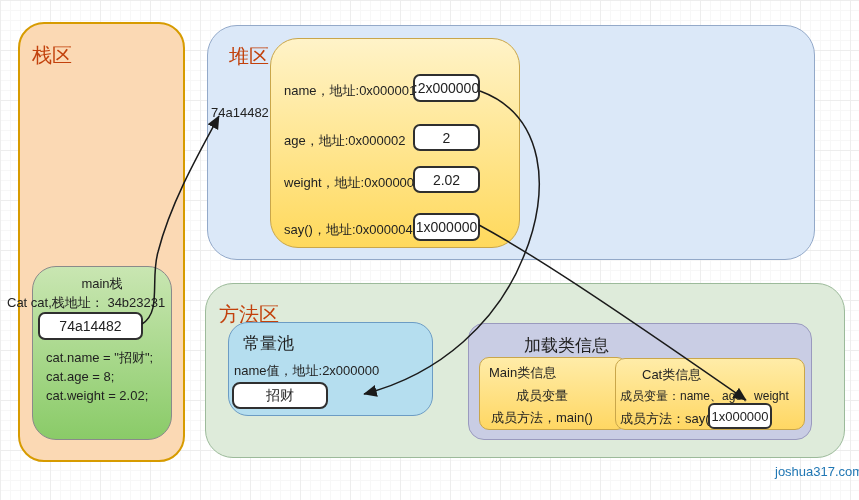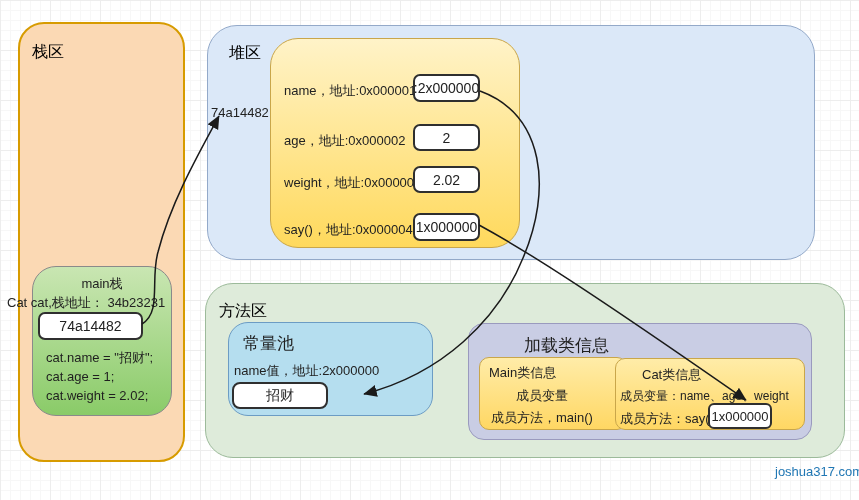--- a/index.html
+++ b/index.html
@@ -20,7 +20,7 @@
     left:18px; top:22px; width:167px; height:440px;
     background:#fbd9b4; border:2px solid #d79b00; border-radius:26px;
   }
-  .region-title { position:absolute; font-size:16px; color:#000000; white-space:nowrap;font-family:Liberation Serif, serif; }
+  .region-title { position:absolute; font-size:20px; color:#c2410c; white-space:nowrap;font-family:Liberation Serif, serif; }
   .heap-area {
     left:207px; top:25px; width:608px; height:235px;
     background:#dbe8f8; border:1.5px solid #93a9c9; border-radius:30px;

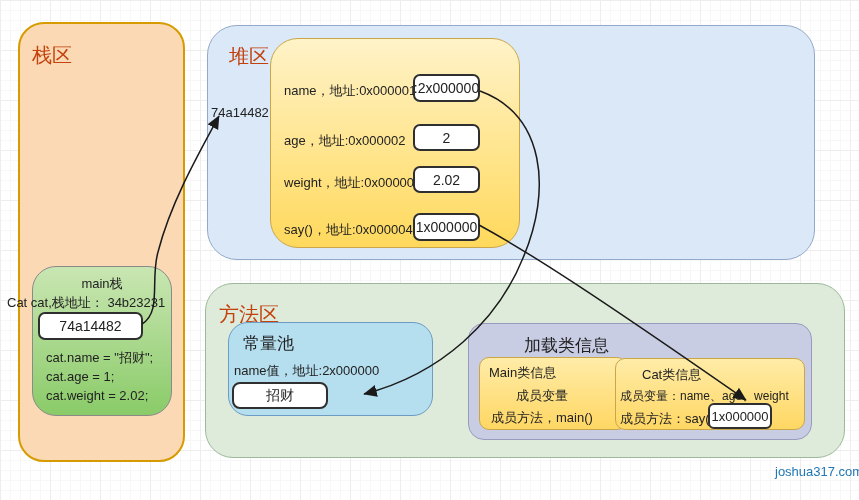--- a/index.html
+++ b/index.html
@@ -38,7 +38,7 @@
   }
   .free-label { position:absolute; font-size:13px; color:#222; white-space:nowrap; }
   .main-stack {
-    left:32px; top:266px; width:140px; height:150px;
+    left:32px; top:266px; width:140px; height:174px;
     background:linear-gradient(180deg,#c9e6b2 0%,#8acb68 100%);
     border:1.5px solid #8a8a8a; border-radius:24px;
   }

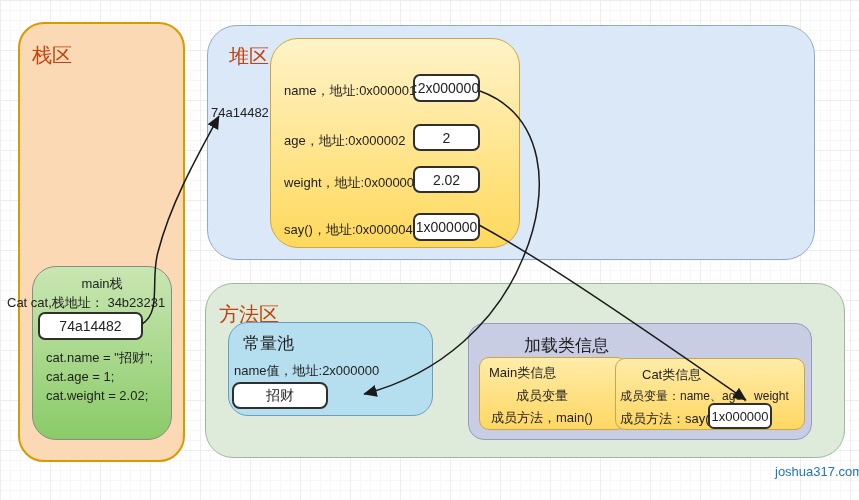--- a/index.html
+++ b/index.html
@@ -102,7 +102,7 @@
   <div class="value-box" style="left:38px; top:312px; width:105px; height:28px;">74a14482</div>
   <div class="code-block">
     <div>cat.name = "招财";</div>
-    <div>cat.age = 1;</div>
+    <div>cat.age = 8;</div>
     <div>cat.weight = 2.02;</div>
   </div>
 

